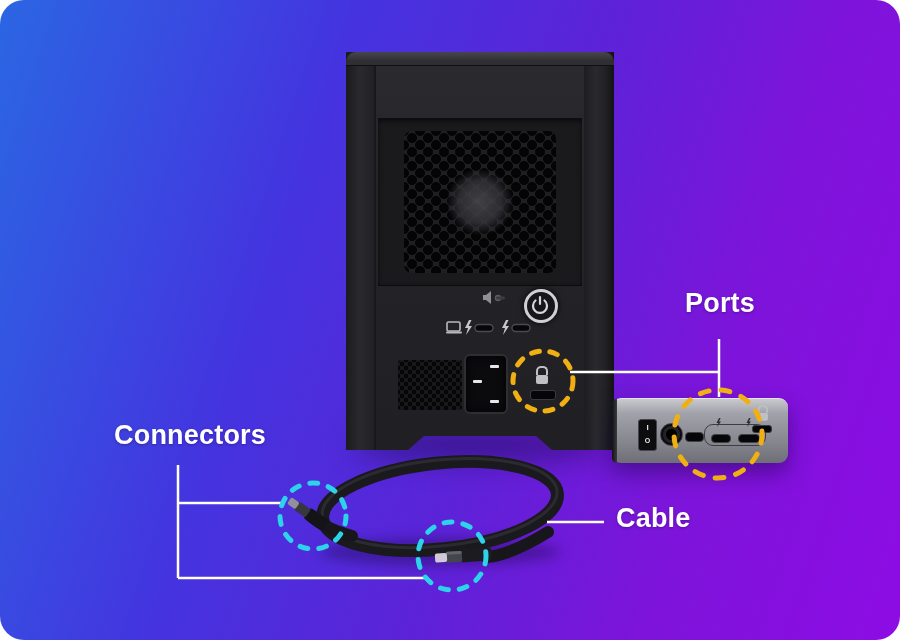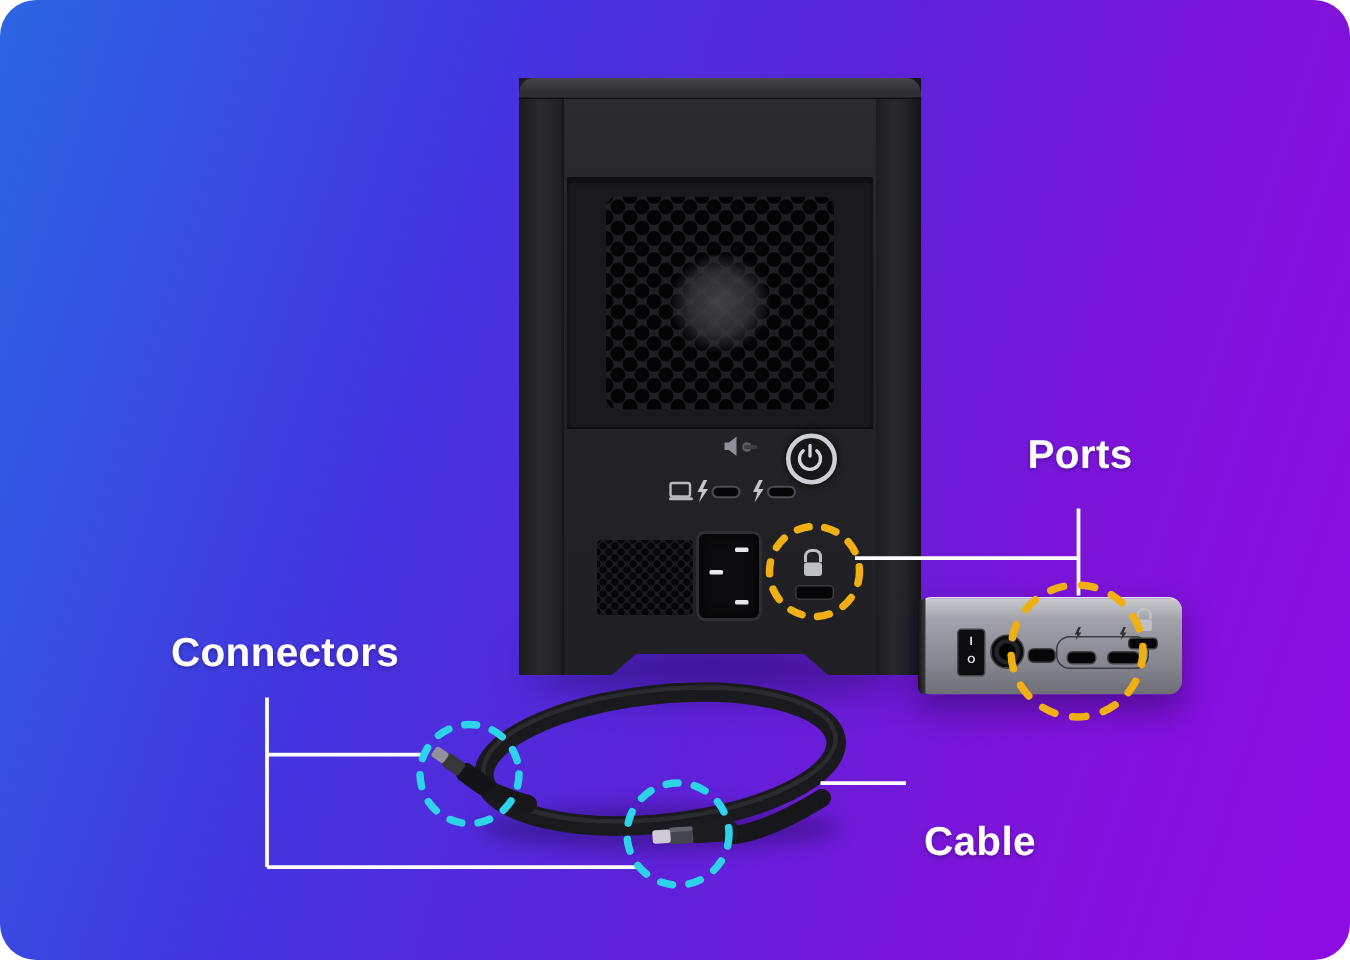--- a/index.html
+++ b/index.html
@@ -183,7 +183,7 @@
 
   <div class="callout-label" style="left:660px;top:288px;width:120px;text-align:center;">Ports</div>
   <div class="callout-label" style="left:114px;top:420px;">Connectors</div>
-  <div class="callout-label" style="left:616px;top:503px;margin-top:43px;">Cable</div>
+  <div class="callout-label" style="left:616px;top:503px;">Cable</div>
 
 </div>
 

